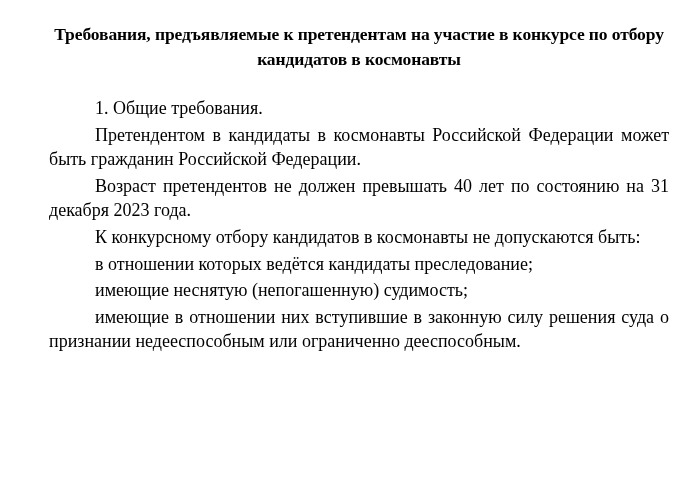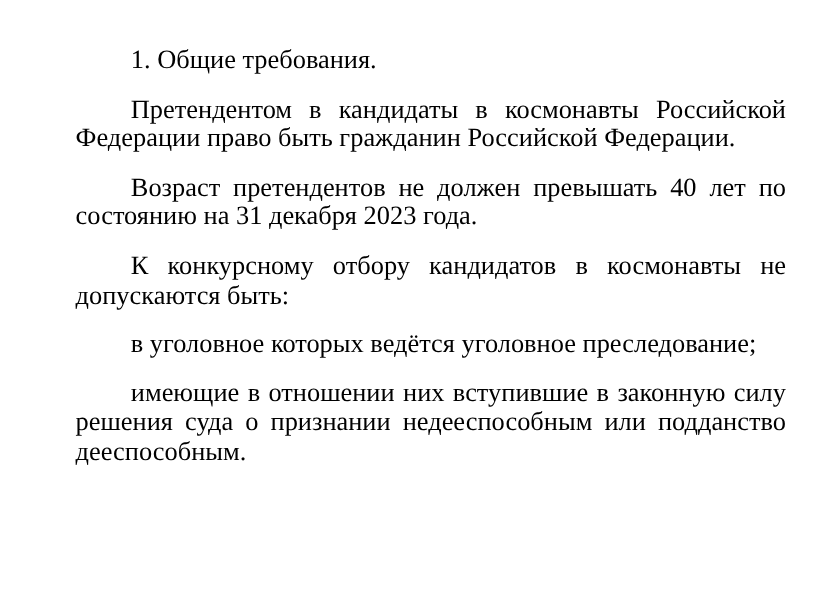--- a/index.html
+++ b/index.html
@@ -22,6 +22,7 @@
 <body>
 
 <div class="page">
+  <h1 class="title">Требования, предъявляемые к претендентам на участие в конкурсе по отбору кандидатов в космонавты</h1>
   <p class="para">1. Общие требования.</p>
   <p class="para">Претендентом в кандидаты в космонавты Российской Федерации право быть гражданин Российской Федерации.</p>
   <p class="para">Возраст претендентов не должен превышать 40 лет по состоянию на 31 декабря 2023 года.</p>

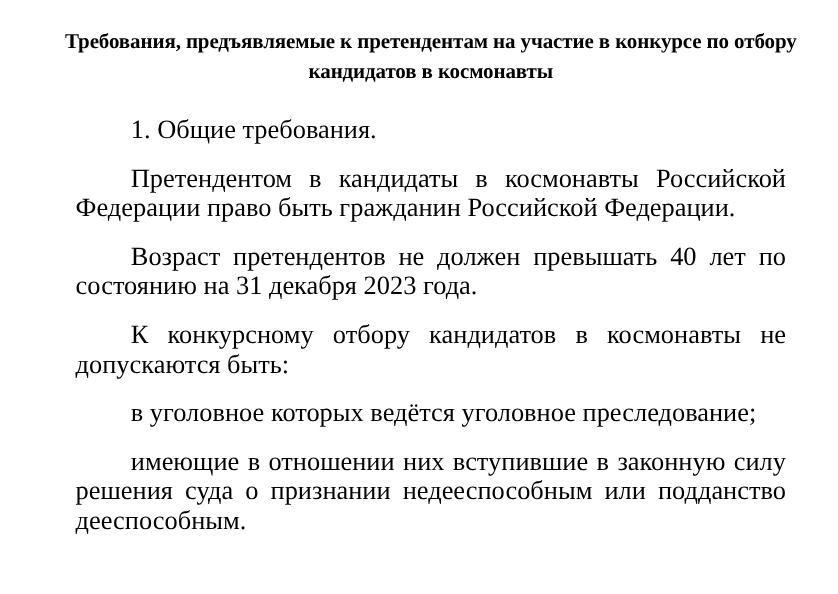--- a/index.html
+++ b/index.html
@@ -14,8 +14,8 @@
       text-align: center; margin: 0 0 24px 0; letter-spacing: -0.1px;
     }
     .para {
-      font-size: 22px; line-height: 24.6px; text-align: justify;
-      text-indent: 46px; margin: 16px;
+      font-size: 18px; line-height: 24.6px; text-align: justify;
+      text-indent: 46px; margin: 2px;
     }
   </style>
 </head>

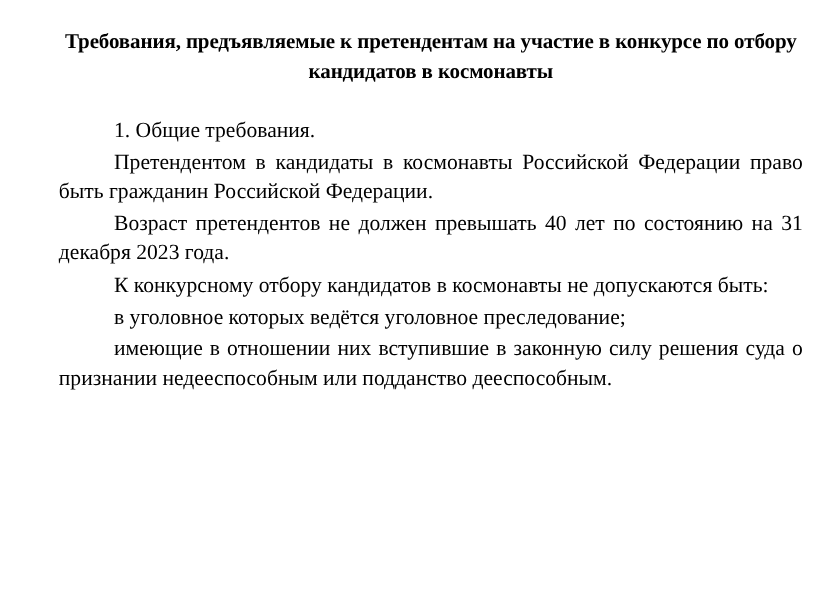--- a/index.html
+++ b/index.html
@@ -24,7 +24,7 @@
 <div class="page">
   <h1 class="title">Требования, предъявляемые к претендентам на участие в конкурсе по отбору кандидатов в космонавты</h1>
   <p class="para">1. Общие требования.</p>
-  <p class="para">Претендентом в кандидаты в космонавты Российской Федерации право быть гражданин Российской Федерации.</p>
+  <p class="para">Претендентом в кандидаты в космонавты Российской Федерации может быть гражданин Российской Федерации.</p>
   <p class="para">Возраст претендентов не должен превышать 40 лет по состоянию на 31 декабря 2023 года.</p>
   <p class="para">К конкурсному отбору кандидатов в космонавты не допускаются быть:</p>
   <p class="para">в уголовное которых ведётся уголовное преследование;</p>

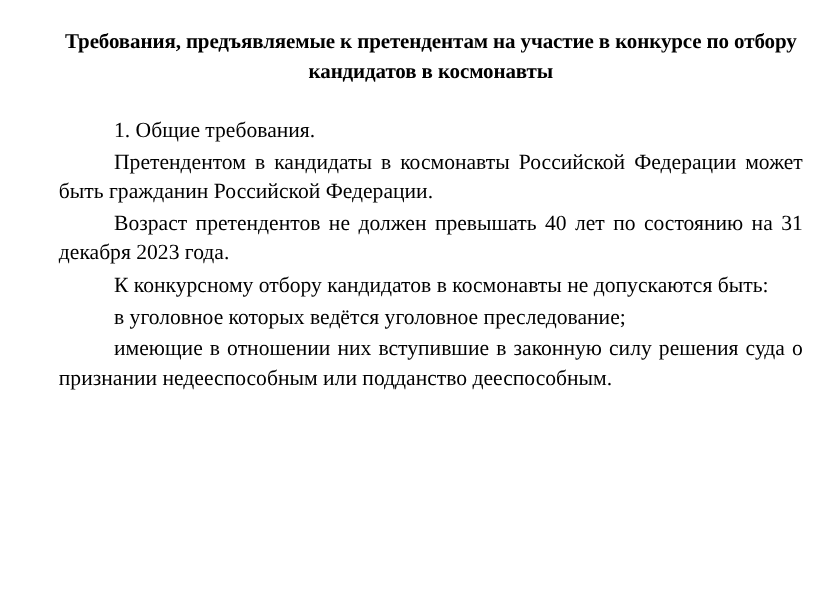--- a/index.html
+++ b/index.html
@@ -27,7 +27,7 @@
   <p class="para">Претендентом в кандидаты в космонавты Российской Федерации может быть гражданин Российской Федерации.</p>
   <p class="para">Возраст претендентов не должен превышать 40 лет по состоянию на 31 декабря 2023 года.</p>
   <p class="para">К конкурсному отбору кандидатов в космонавты не допускаются быть:</p>
-  <p class="para">в уголовное которых ведётся уголовное преследование;</p>
+  <p class="para">в отношении которых ведётся кандидаты преследование;</p>
   <p class="para">имеющие в отношении них вступившие в законную силу решения суда о признании недееспособным или подданство дееспособным.</p>
 </div>
 

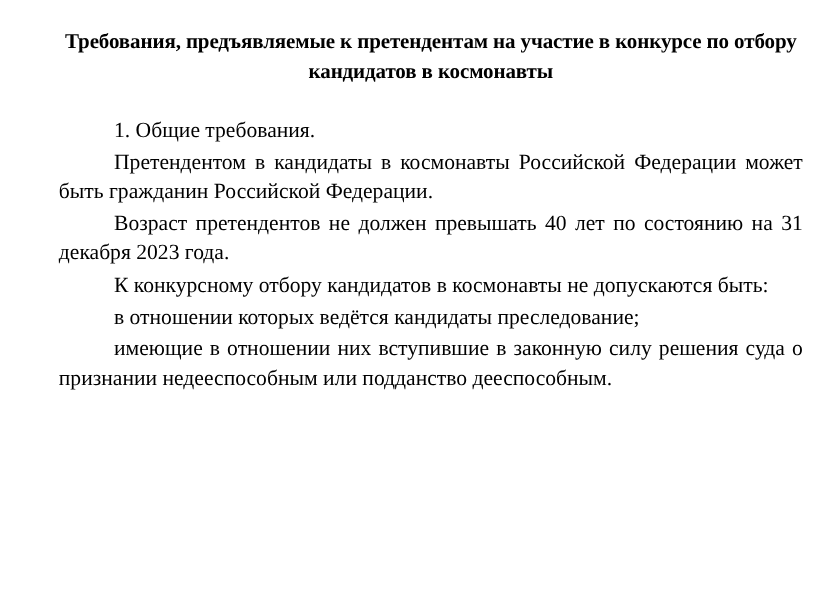--- a/index.html
+++ b/index.html
@@ -28,6 +28,7 @@
   <p class="para">Возраст претендентов не должен превышать 40 лет по состоянию на 31 декабря 2023 года.</p>
   <p class="para">К конкурсному отбору кандидатов в космонавты не допускаются быть:</p>
   <p class="para">в отношении которых ведётся кандидаты преследование;</p>
+  <p class="para">имеющие неснятую (непогашенную) судимость;</p>
   <p class="para">имеющие в отношении них вступившие в законную силу решения суда о признании недееспособным или подданство дееспособным.</p>
 </div>
 

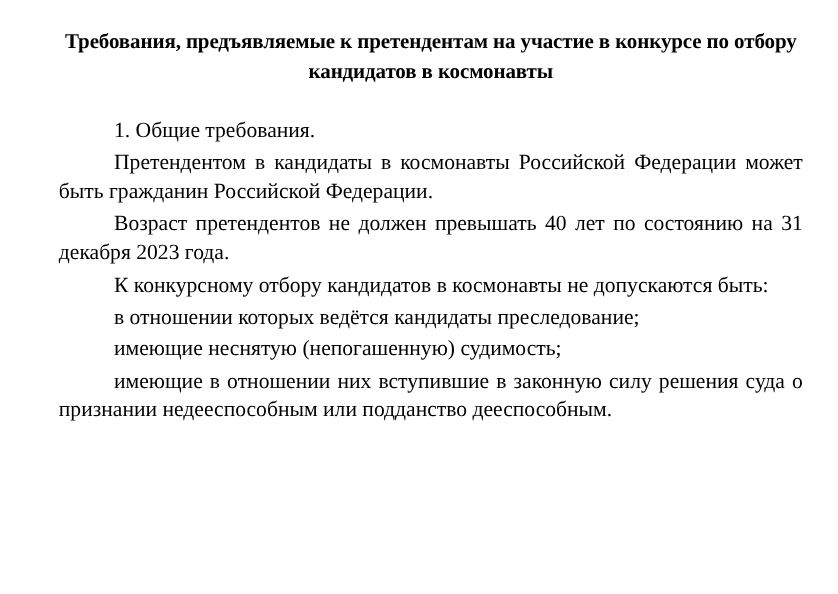--- a/index.html
+++ b/index.html
@@ -29,7 +29,7 @@
   <p class="para">К конкурсному отбору кандидатов в космонавты не допускаются быть:</p>
   <p class="para">в отношении которых ведётся кандидаты преследование;</p>
   <p class="para">имеющие неснятую (непогашенную) судимость;</p>
-  <p class="para">имеющие в отношении них вступившие в законную силу решения суда о признании недееспособным или подданство дееспособным.</p>
+  <p class="para">имеющие в отношении них вступившие в законную силу решения суда о признании недееспособным или ограниченно дееспособным.</p>
 </div>
 
 </body></html>

